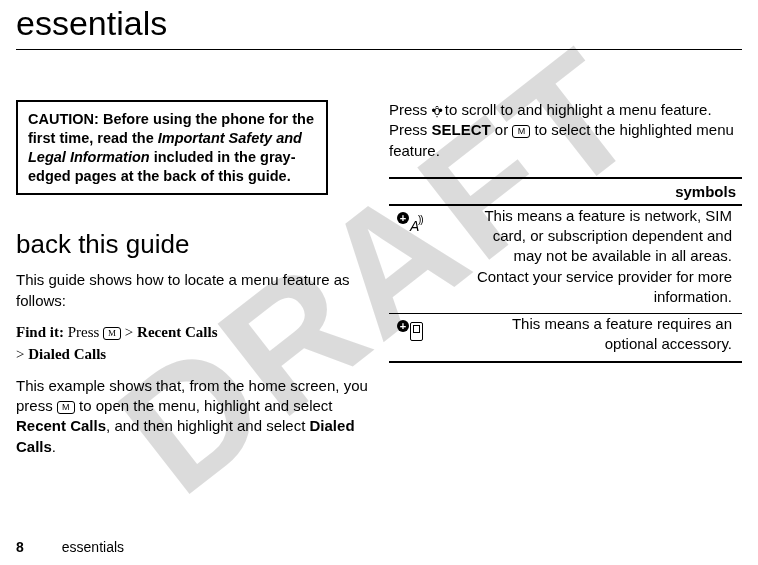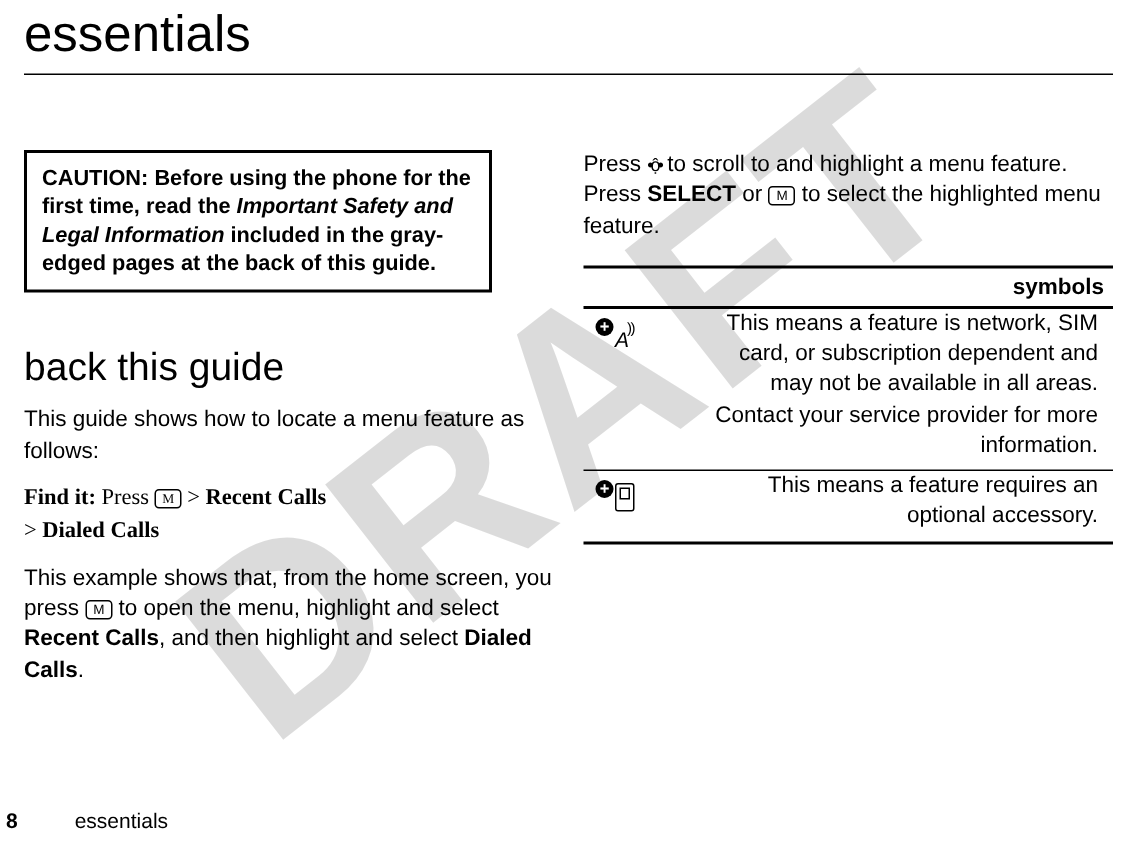--- a/index.html
+++ b/index.html
@@ -98,7 +98,7 @@
     content: ""; position: absolute; left: 2px; right: 2px; top: 2px; height: 6px;
     border: 1px solid #000;
   }
-  .footer { position: absolute; bottom: 10px; left: 4px; font-size: 14px; }
+  .footer { position: absolute; bottom: 10px; left: 16px; font-size: 14px; }
   .footer .pn { font-weight: 700; margin-right: 38px; }
 </style>
 </head>

